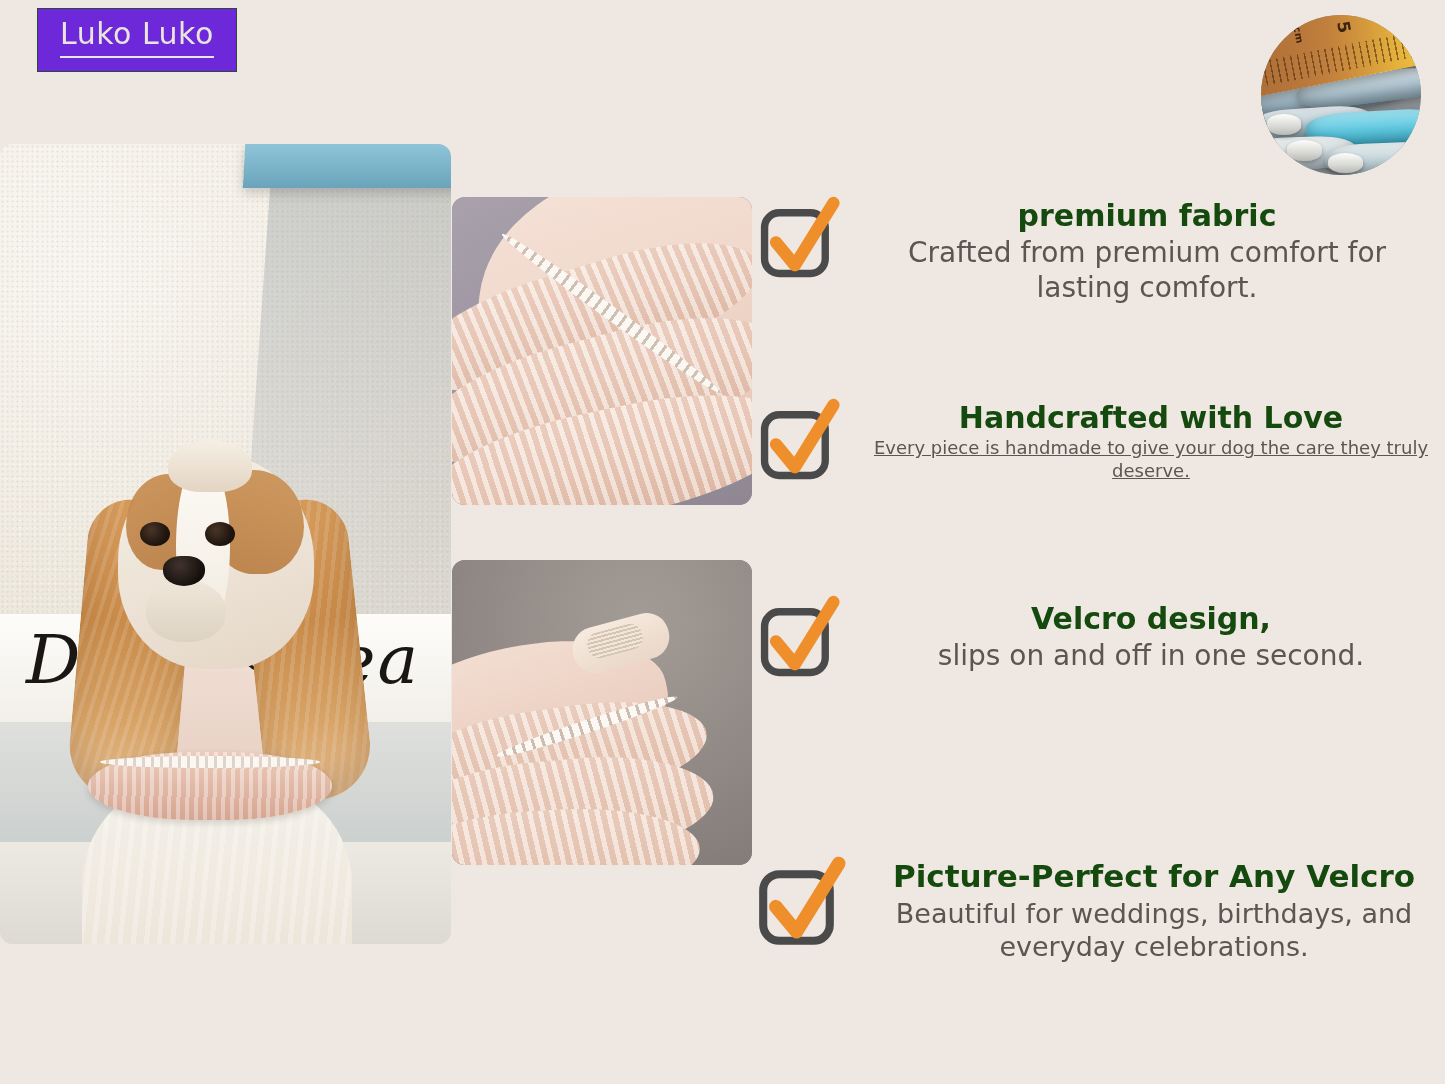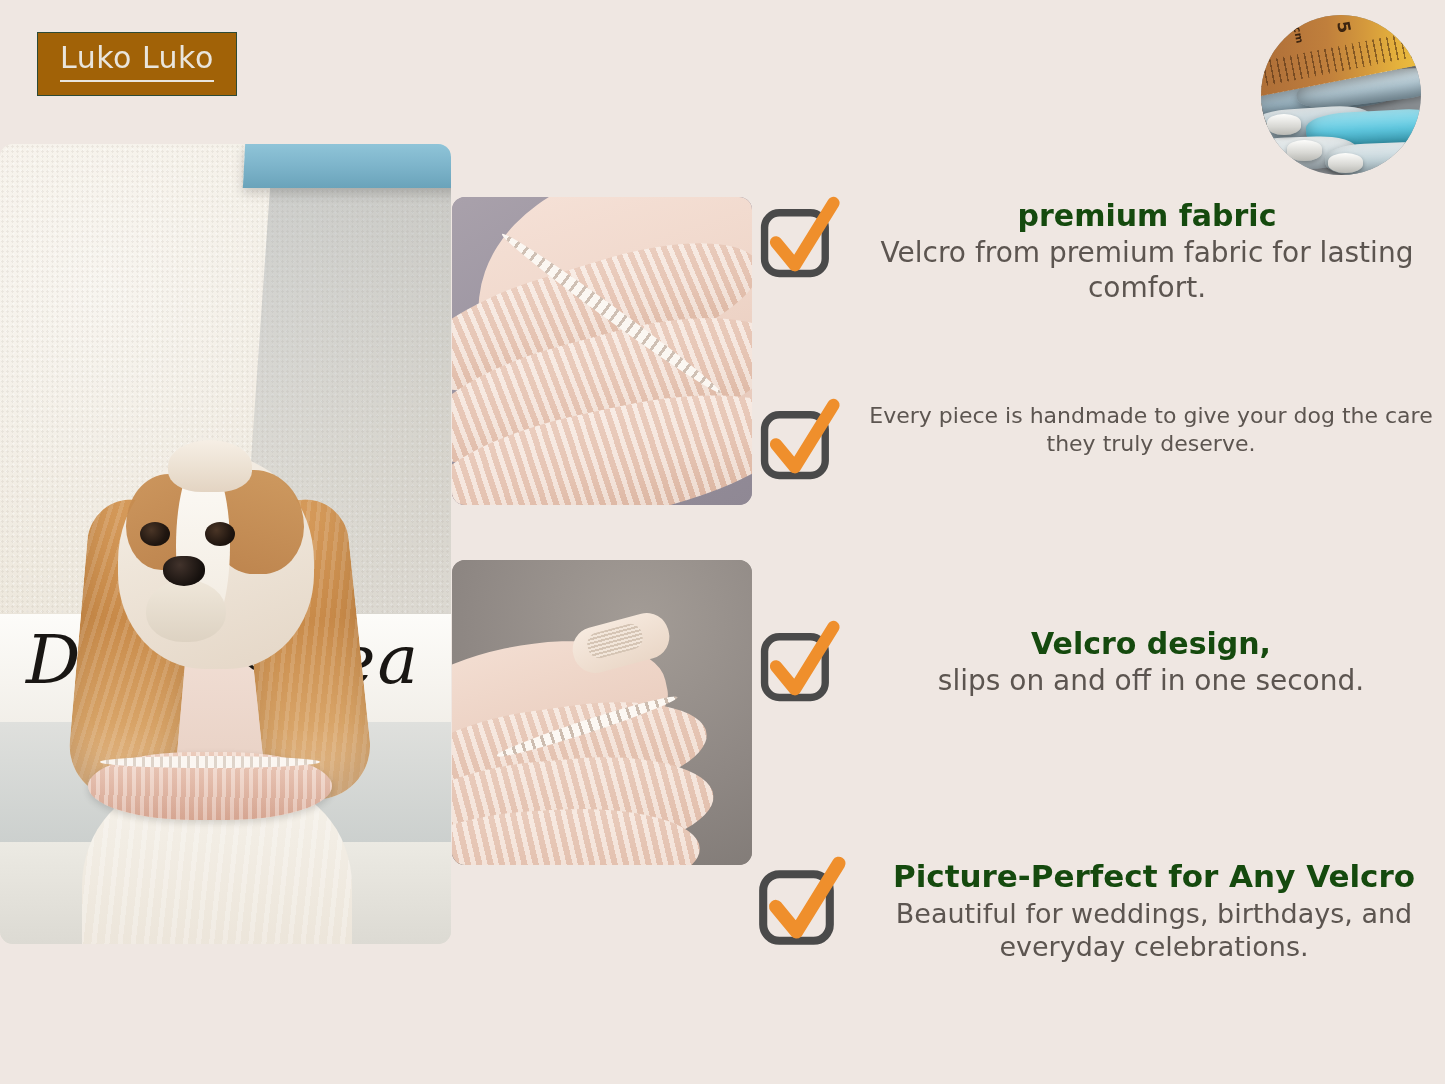--- a/index.html
+++ b/index.html
@@ -18,8 +18,8 @@
   .logo-badge {
     position: absolute;
     left: 37px;
-    top: 32px;
-    background: #a16207;
+    top: 8px;
+    background: #6d28d9;
     padding: 9px 22px 13px 22px;
     border: 1px solid #2c4a36;
   }

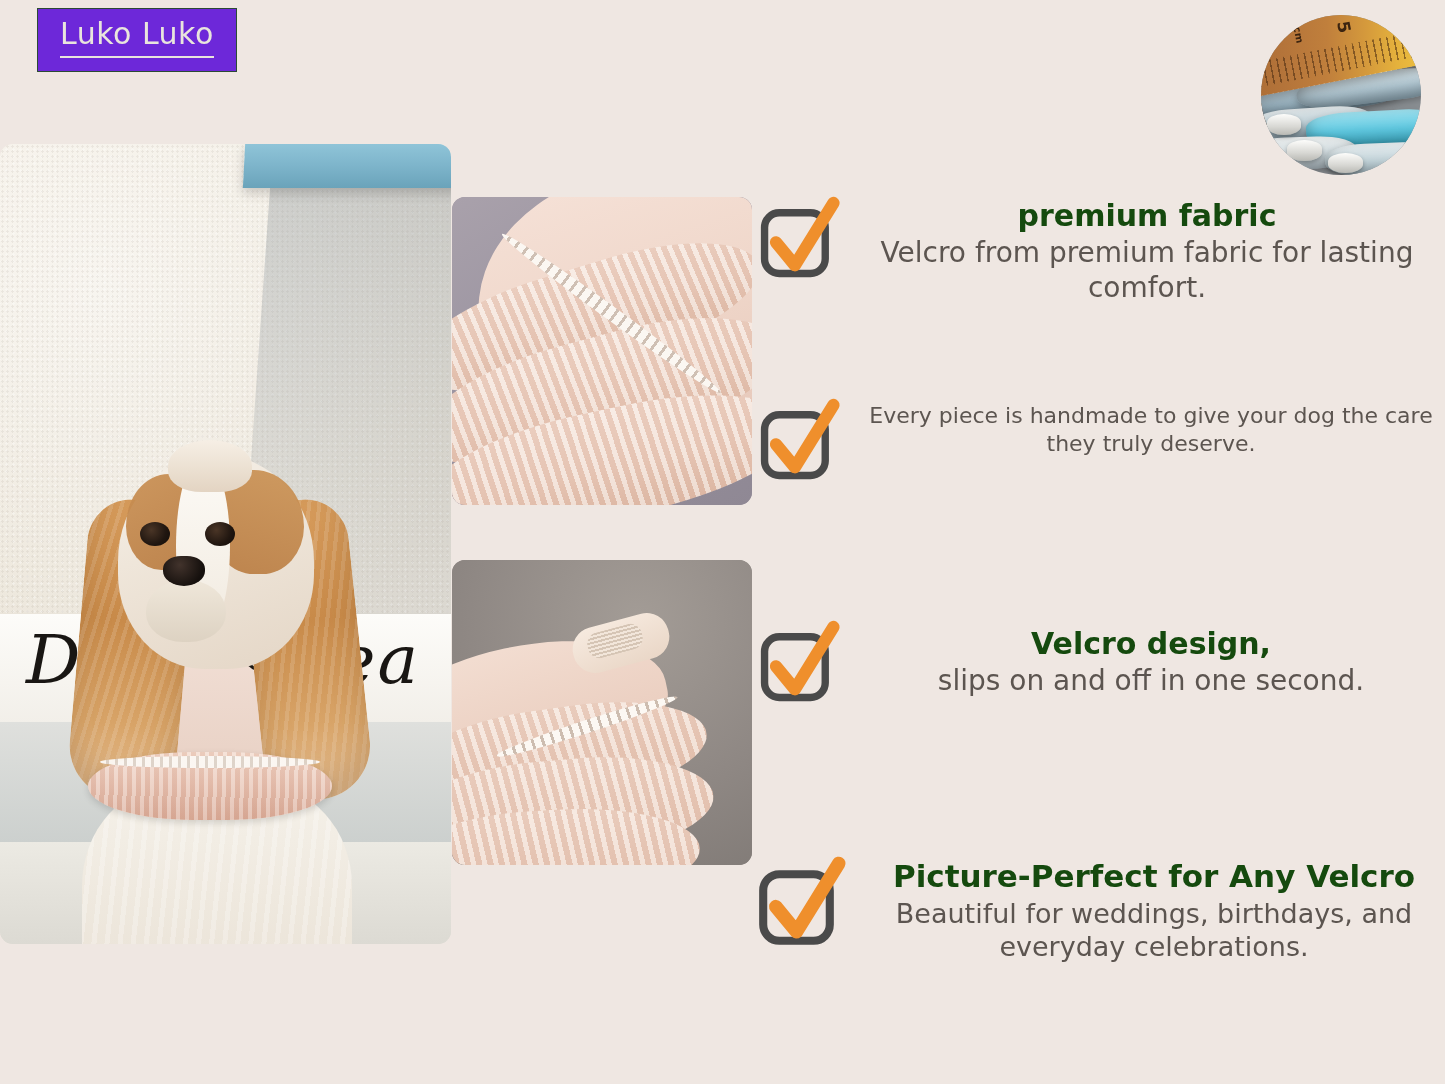--- a/index.html
+++ b/index.html
@@ -521,7 +521,7 @@
   </div>
   <div class="feature-text">
     <span class="feature-title">premium fabric</span>
-    <span class="feature-desc">Velcro from premium fabric for lasting comfort.</span>
+    <span class="feature-desc">Crafted from premium comfort for lasting comfort.</span>
   </div>
 </div>
 

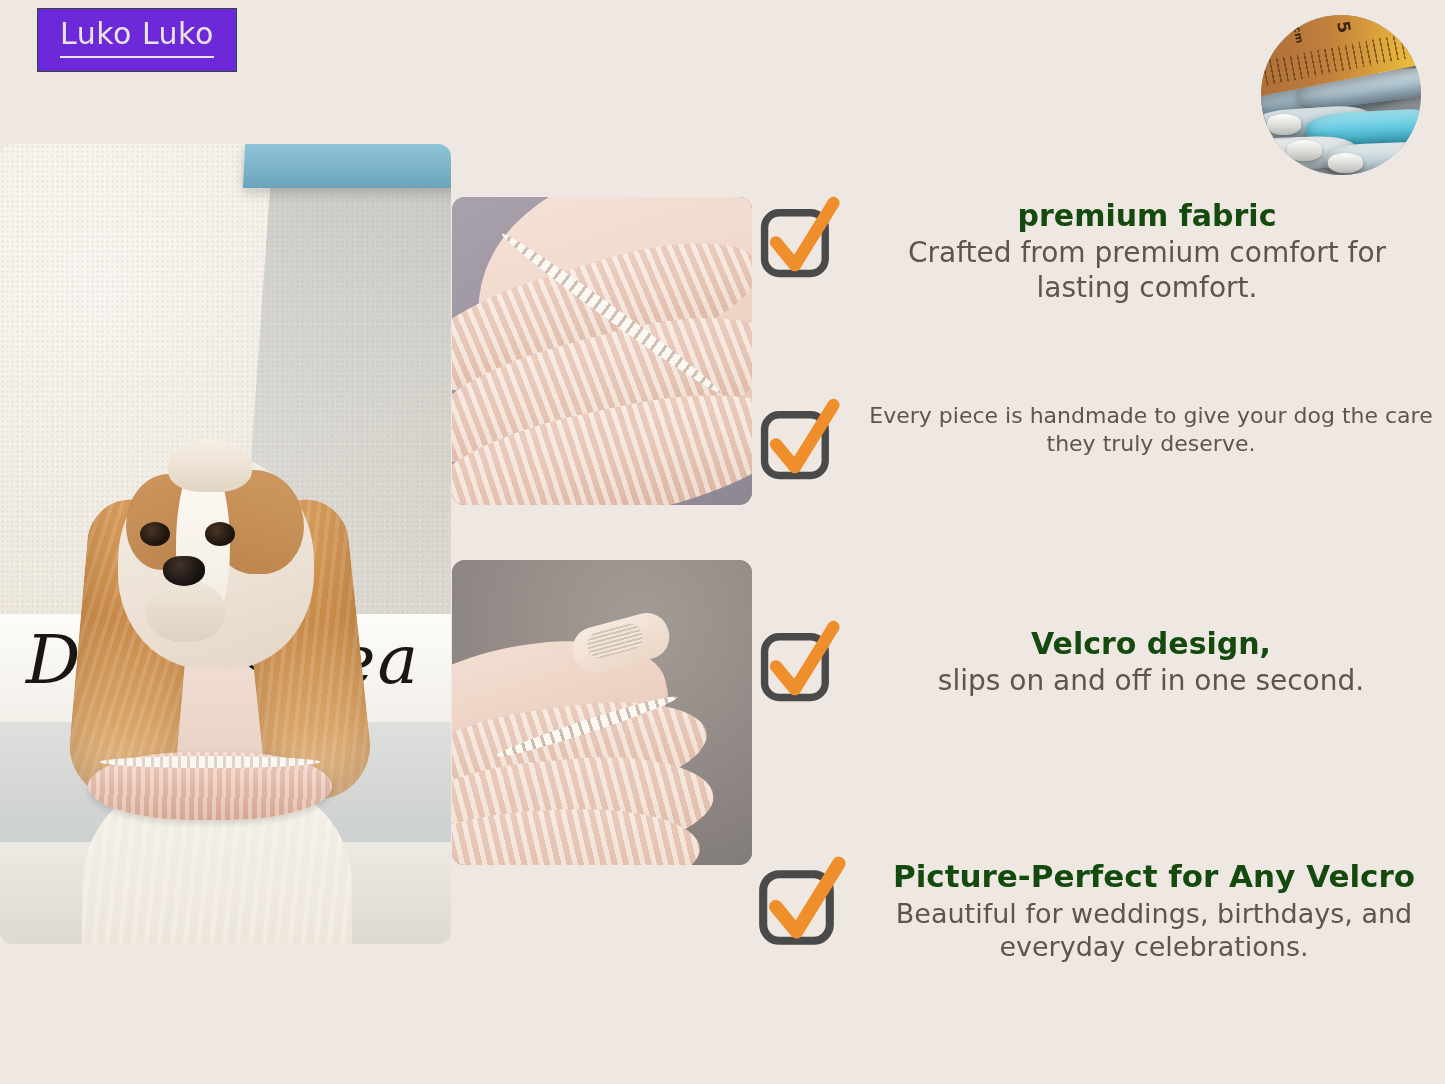--- a/index.html
+++ b/index.html
@@ -533,6 +533,7 @@
     </svg>
   </div>
   <div class="feature-text">
+    <span class="feature-title">Handcrafted with Love</span>
     <span class="feature-desc">Every piece is handmade to give your dog the care they truly deserve.</span>
   </div>
 </div>

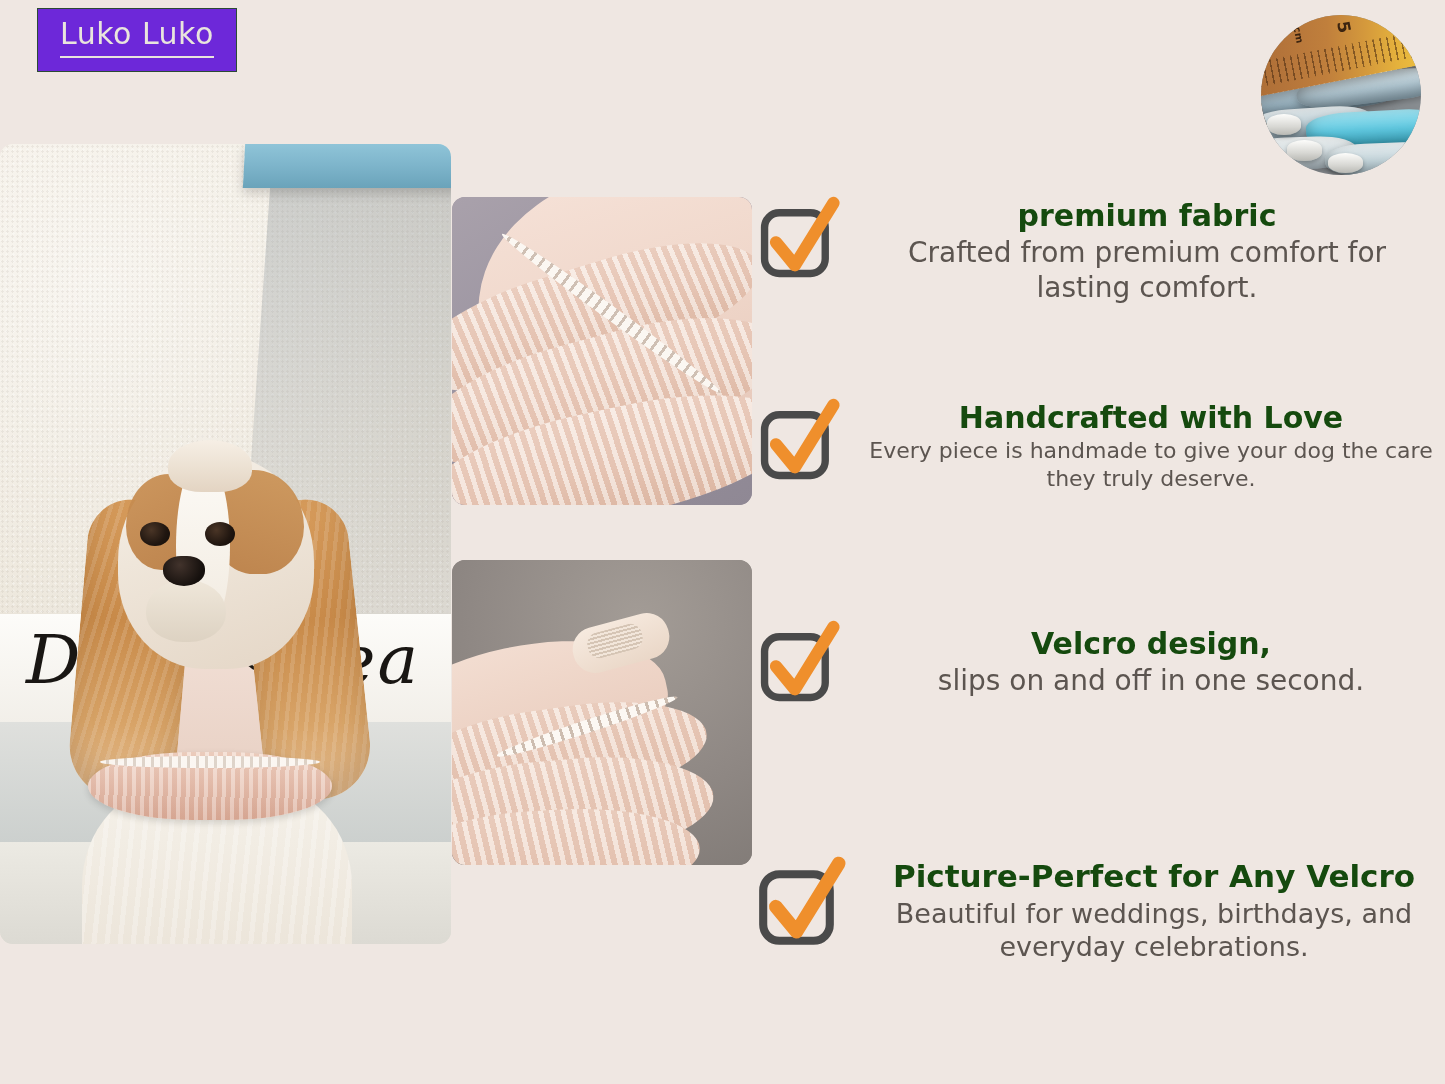--- a/index.html
+++ b/index.html
@@ -423,7 +423,7 @@
     margin-top: 2px;
   }
   .feature-f1 .feature-desc { font-size: 28px; }
-  .feature-f2 .feature-desc { font-size: 22px; }
+  .feature-f2 .feature-desc { font-size: 18px; text-decoration: underline; }
   .feature-f3 .feature-desc { font-size: 28px; }
   .feature-f4 .feature-desc { font-size: 27px; }
 

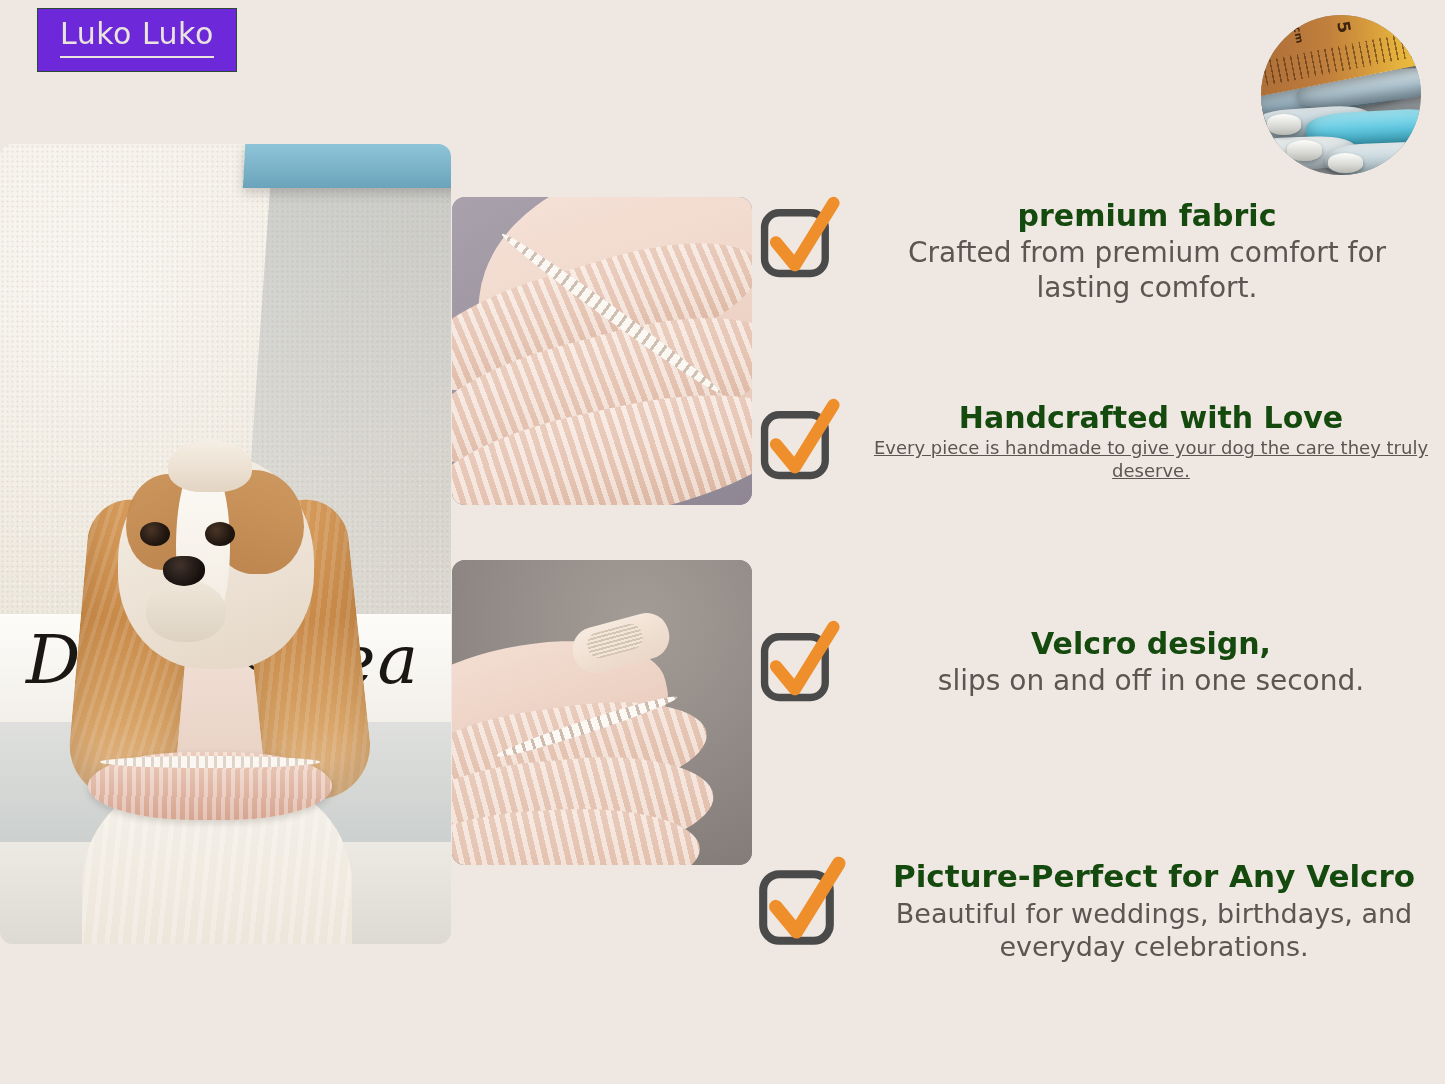--- a/index.html
+++ b/index.html
@@ -387,7 +387,7 @@
   }
   .feature-f1 { left: 758px; top: 196px; width: 687px; }
   .feature-f2 { left: 758px; top: 398px; width: 687px; }
-  .feature-f3 { left: 758px; top: 620px; width: 687px; }
+  .feature-f3 { left: 758px; top: 595px; width: 687px; }
   .feature-f4 { left: 756px; top: 856px; width: 689px; }
 
   .check-icon {

